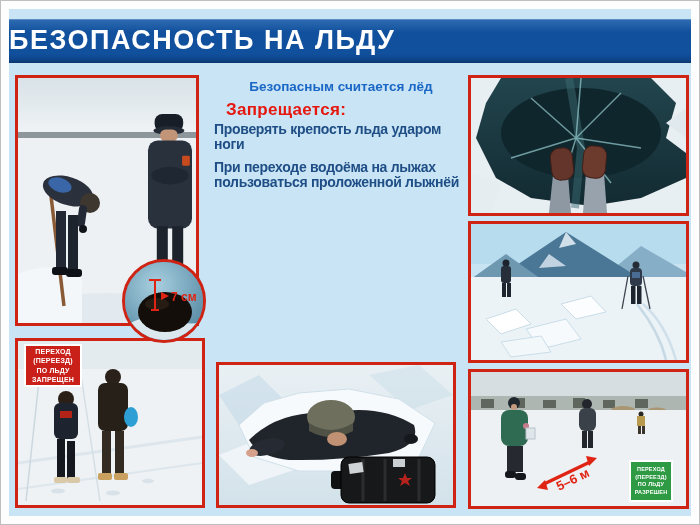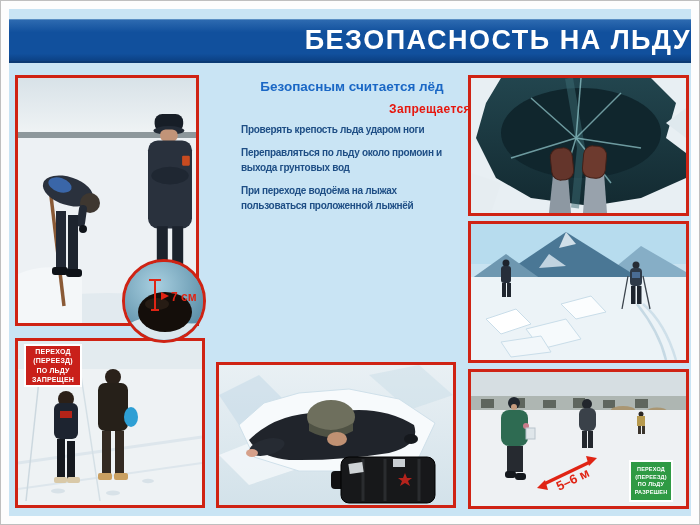--- a/index.html
+++ b/index.html
@@ -9,7 +9,7 @@
   .banner{position:absolute;left:0;top:10px;width:100%;height:41px;
           background:linear-gradient(#2d6ab0,#11509d 30%,#11509d 82%,#0c4184);
           border-top:1px solid #5b8fc4;border-bottom:2px solid #0a3a74;
-          display:flex;align-items:center;justify-content:flex-end;}
+          display:flex;align-items:center;justify-content:flex-start;}
   .banner span{color:#fff;font-weight:700;font-size:27px;letter-spacing:1.5px;transform:scaleY(1.04);}
   .photo{position:absolute;border:3px solid #cf2314;background:#fff;box-sizing:border-box;z-index:2;overflow:hidden;}
   .photo svg{display:block;width:100%;height:100%;}

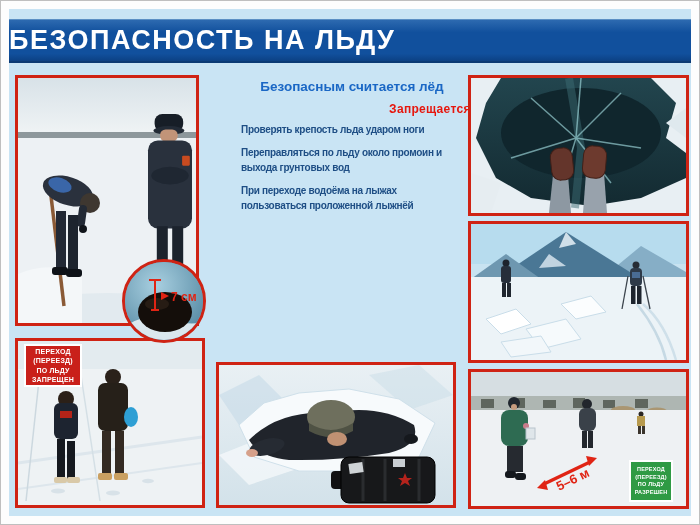--- a/index.html
+++ b/index.html
@@ -22,7 +22,7 @@
   .inset{position:absolute;left:113px;top:250px;width:84px;height:84px;border-radius:50%;
          border:3px solid #cf2314;box-sizing:border-box;overflow:hidden;z-index:3;background:#6fa3bd;}
   .inset svg{display:block;width:100%;height:100%;}
-  .textcol{position:absolute;left:216px;top:66px;width:254px;z-index:1;}
+  .textcol{position:absolute;left:205px;top:66px;width:254px;z-index:1;}
   .intro{margin:4px 0 6px;color:#1a67c5;font-weight:700;font-size:13.5px;line-height:16px;text-align:center;}
   .intro span{display:block;}
   .heading{margin:0 4px 4px;color:#e6170e;font-weight:700;font-size:12px;line-height:17px;text-align:right;letter-spacing:.3px;}

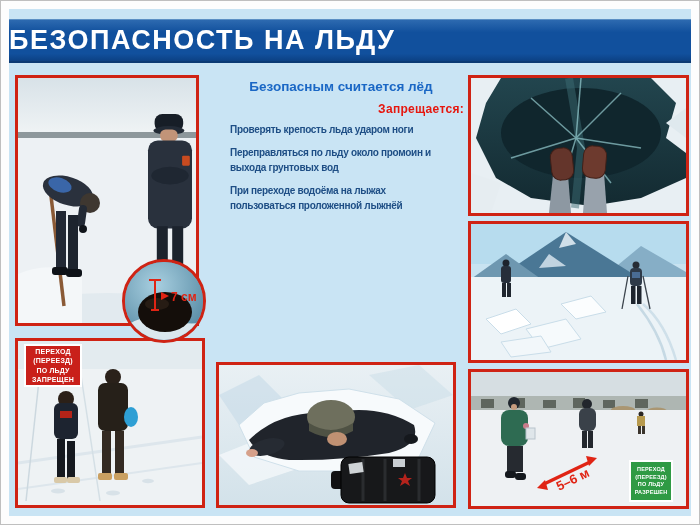--- a/index.html
+++ b/index.html
@@ -25,7 +25,7 @@
   .textcol{position:absolute;left:205px;top:66px;width:254px;z-index:1;}
   .intro{margin:4px 0 6px;color:#1a67c5;font-weight:700;font-size:13.5px;line-height:16px;text-align:center;}
   .intro span{display:block;}
-  .heading{margin:0 4px 4px;color:#e6170e;font-weight:700;font-size:12px;line-height:17px;text-align:right;letter-spacing:.3px;}
+  .heading{margin:0 12px 4px;color:#e6170e;font-weight:700;font-size:17px;line-height:17px;text-align:left;letter-spacing:.3px;}
   .heading.rec{margin-top:8px;}
   .item{margin:0 16px 8px;color:#1e4e85;font-weight:700;font-size:10px;line-height:15px;letter-spacing:-0.3px;}
   .sign{position:absolute;border:2px solid #fff;color:#fff;font-weight:700;text-align:center;

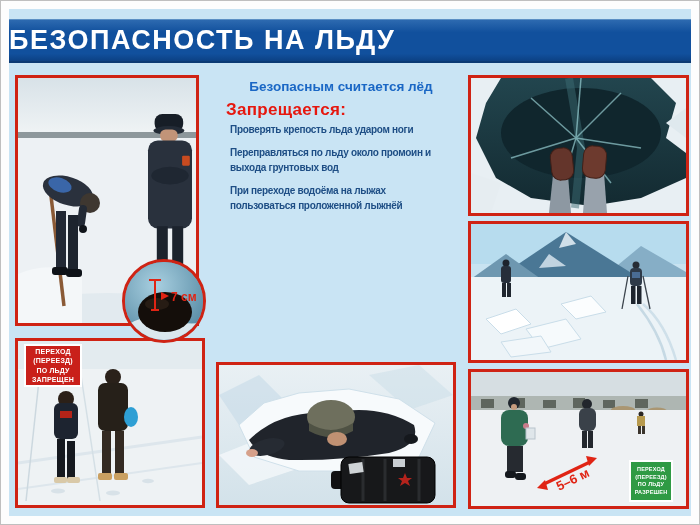--- a/index.html
+++ b/index.html
@@ -27,7 +27,7 @@
   .intro span{display:block;}
   .heading{margin:0 12px 4px;color:#e6170e;font-weight:700;font-size:17px;line-height:17px;text-align:left;letter-spacing:.3px;}
   .heading.rec{margin-top:8px;}
-  .item{margin:0 16px 8px;color:#1e4e85;font-weight:700;font-size:10px;line-height:15px;letter-spacing:-0.3px;}
+  .item{margin:0 0 8px;color:#1e4e85;font-weight:700;font-size:14px;line-height:15px;letter-spacing:-0.3px;}
   .sign{position:absolute;border:2px solid #fff;color:#fff;font-weight:700;text-align:center;
         display:flex;flex-direction:column;justify-content:center;box-sizing:border-box;z-index:4;}
   .sign span{display:block;}

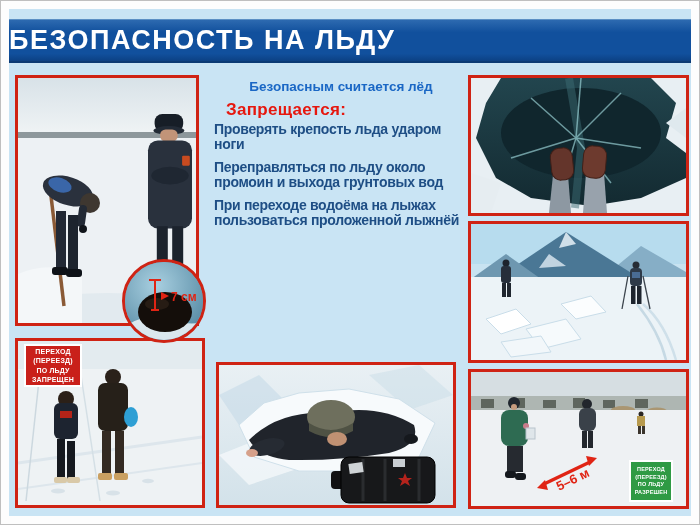--- a/index.html
+++ b/index.html
@@ -150,7 +150,6 @@
     </p>
     <p class="heading">Запрещается:</p>
     <p class="item">Проверять крепость льда ударом ноги</p>
-    <p class="item">Переправляться по льду около промоин и выхода грунтовых вод</p>
     <p class="item">При переходе водоёма на лыжах пользоваться проложенной лыжнёй</p>
   </div>
 

